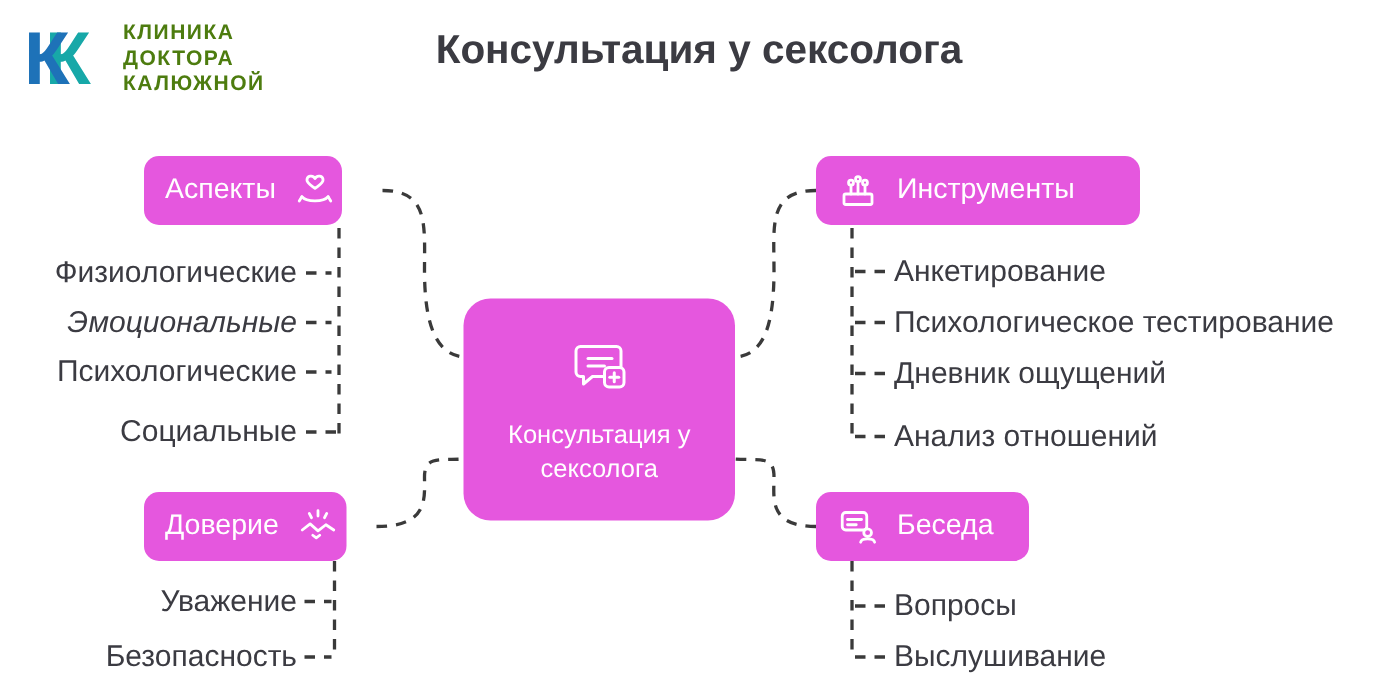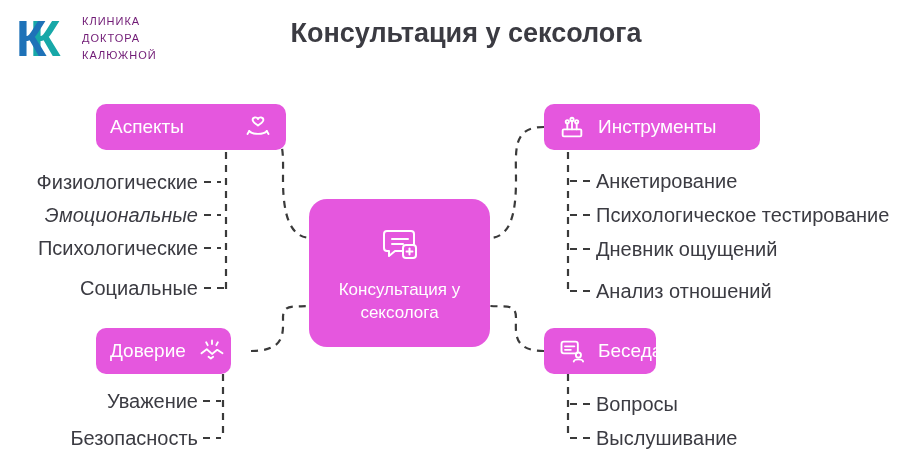--- a/index.html
+++ b/index.html
@@ -16,7 +16,7 @@
   
   .logo{position:absolute;left:16px;top:10px;display:flex;align-items:center;gap:8px;}
   .logo-mark{width:58px;height:56px;}
-  .logo-text{color:#701a75;font-size:11px;font-weight:normal;letter-spacing:1px;line-height:17px;}
+  .logo-text{color:#4d7c0f;font-size:14px;font-weight:bold;letter-spacing:1px;line-height:17px;}
 
   
   .title{position:absolute;left:466px;top:18px;transform:translateX(-50%);

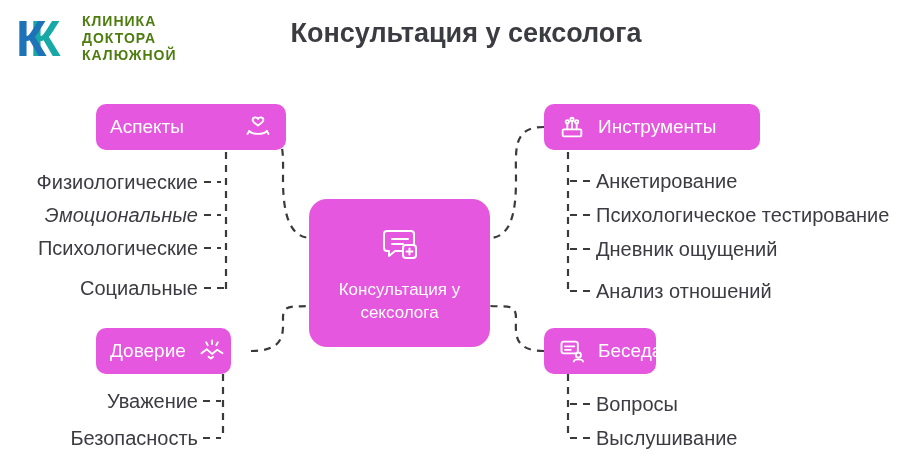--- a/index.html
+++ b/index.html
@@ -37,7 +37,7 @@
   .pill{position:absolute;height:46px;z-index:2;background:var(--accent);border-radius:10px;
     color:#fff;display:flex;align-items:center;padding:0 14px;font-size:19px;gap:12px;}
   .pill svg{width:28px;height:28px;flex:none;}
-  .pill-aspects{left:96px;top:104px;width:190px;justify-content:space-between;}
+  .pill-aspects{left:96px;top:104px;width:132px;justify-content:space-between;}
   .pill-trust{left:96px;top:328px;width:135px;justify-content:space-between;}
   .pill-tools{left:544px;top:104px;width:216px;}
   .pill-talk{left:544px;top:328px;width:112px;}

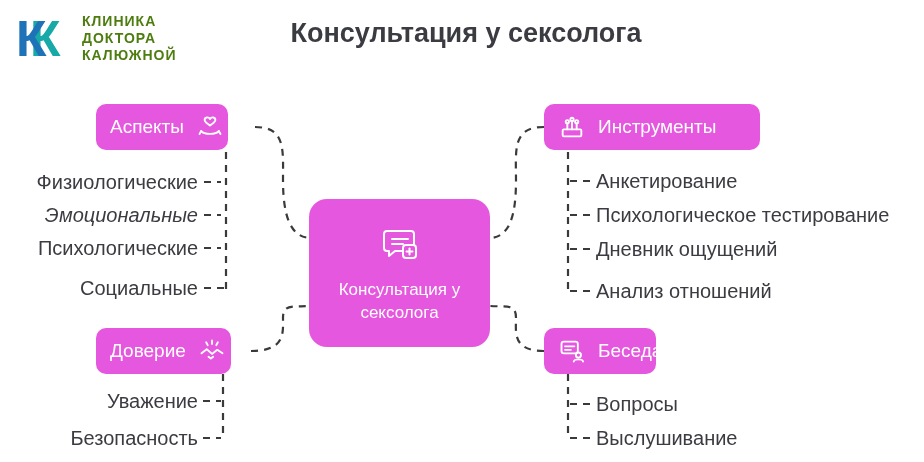--- a/index.html
+++ b/index.html
@@ -40,7 +40,7 @@
   .pill-aspects{left:96px;top:104px;width:132px;justify-content:space-between;}
   .pill-trust{left:96px;top:328px;width:135px;justify-content:space-between;}
   .pill-tools{left:544px;top:104px;width:216px;}
-  .pill-talk{left:544px;top:328px;width:112px;}
+  .pill-talk{left:544px;top:328px;width:142px;}
 
   
   .item{position:absolute;z-index:2;font-size:20px;color:var(--text);line-height:24px;white-space:nowrap;}

